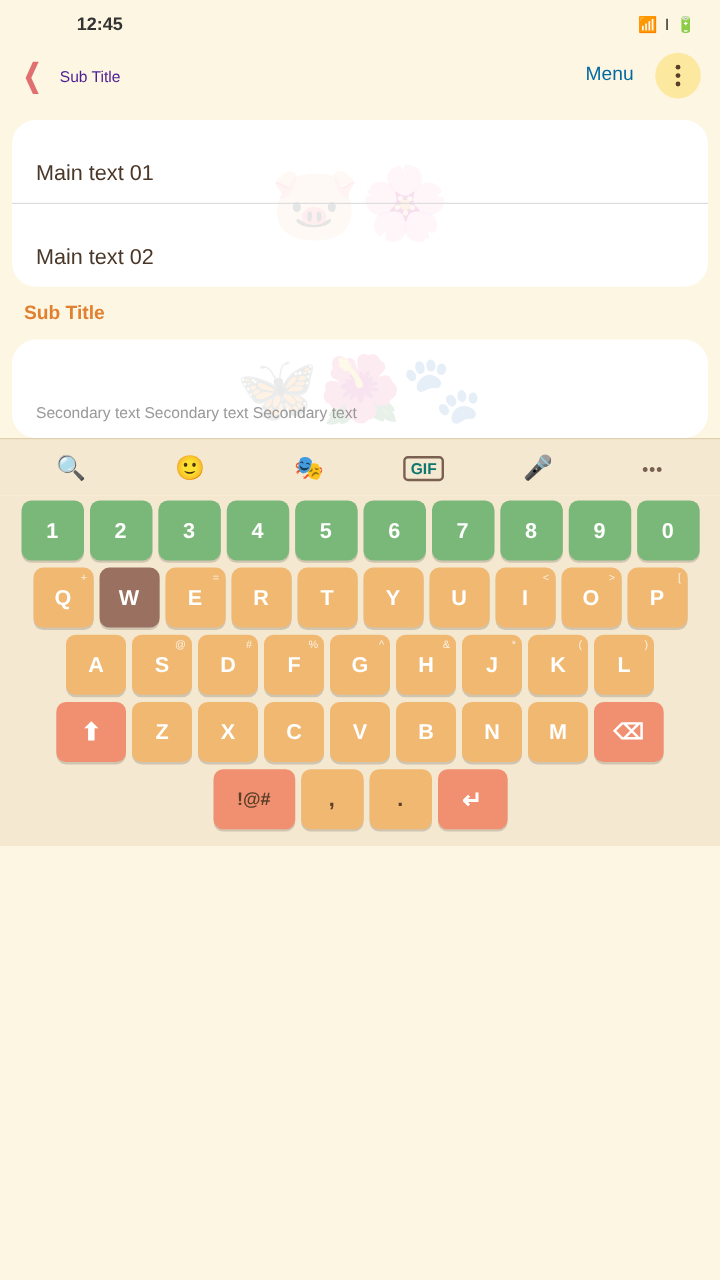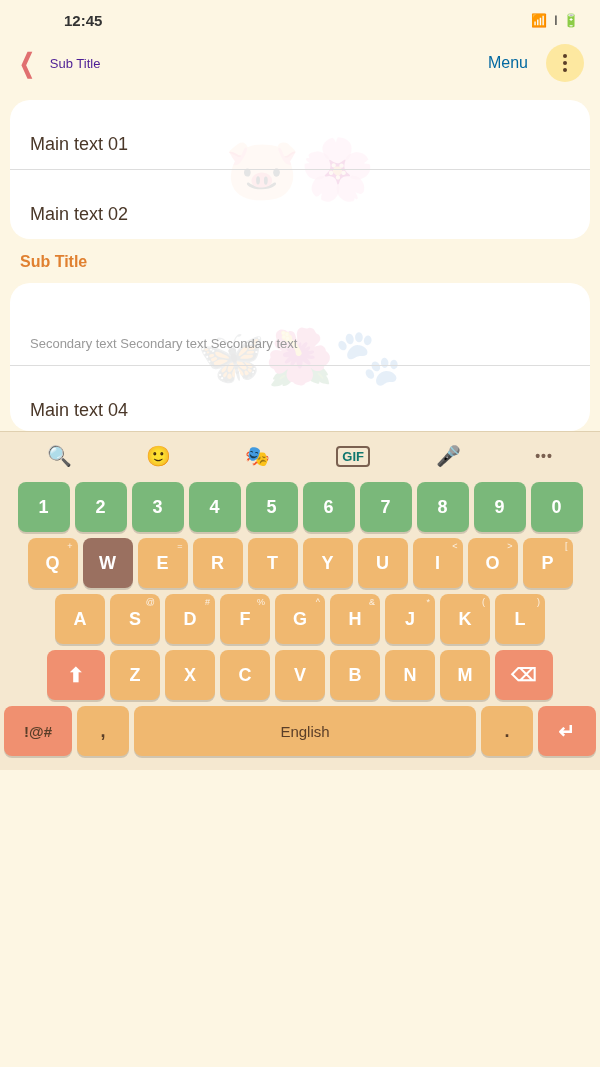--- a/index.html
+++ b/index.html
@@ -290,9 +290,6 @@
   <div style="position:absolute;top:0;left:0;right:0;bottom:0;display:flex;align-items:center;justify-content:center;opacity:0.10;font-size:55px;pointer-events:none;">🦋🌺🐾</div>
   <div class="list-item">
     <div class="item-secondary">Secondary text Secondary text Secondary text</div>
-  </div>
-  <div class="list-item" style="border-bottom:none; padding-bottom:10px;">
-    <div class="item-main">Main text 04</div>
   </div>
 </div>
 

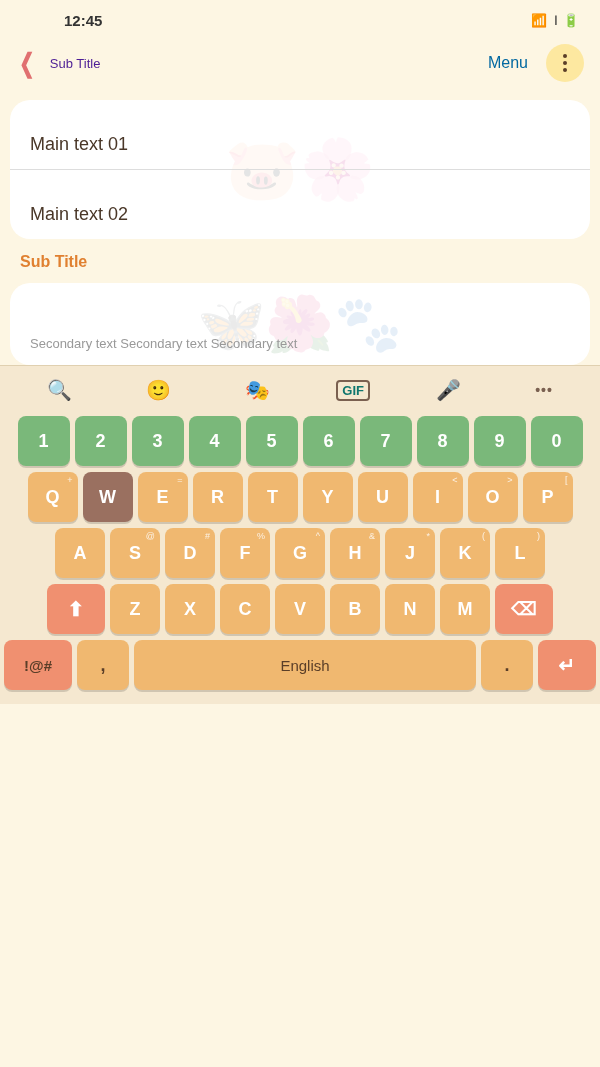--- a/index.html
+++ b/index.html
@@ -381,9 +381,6 @@
     <div class="key key-comma" style="color:#5a3e28;">
       <span>,</span>
     </div>
-    <div class="key key-space">
-      <span>English</span>
-    </div>
     <div class="key key-period" style="color:#5a3e28;">
       <span>.</span>
     </div>

